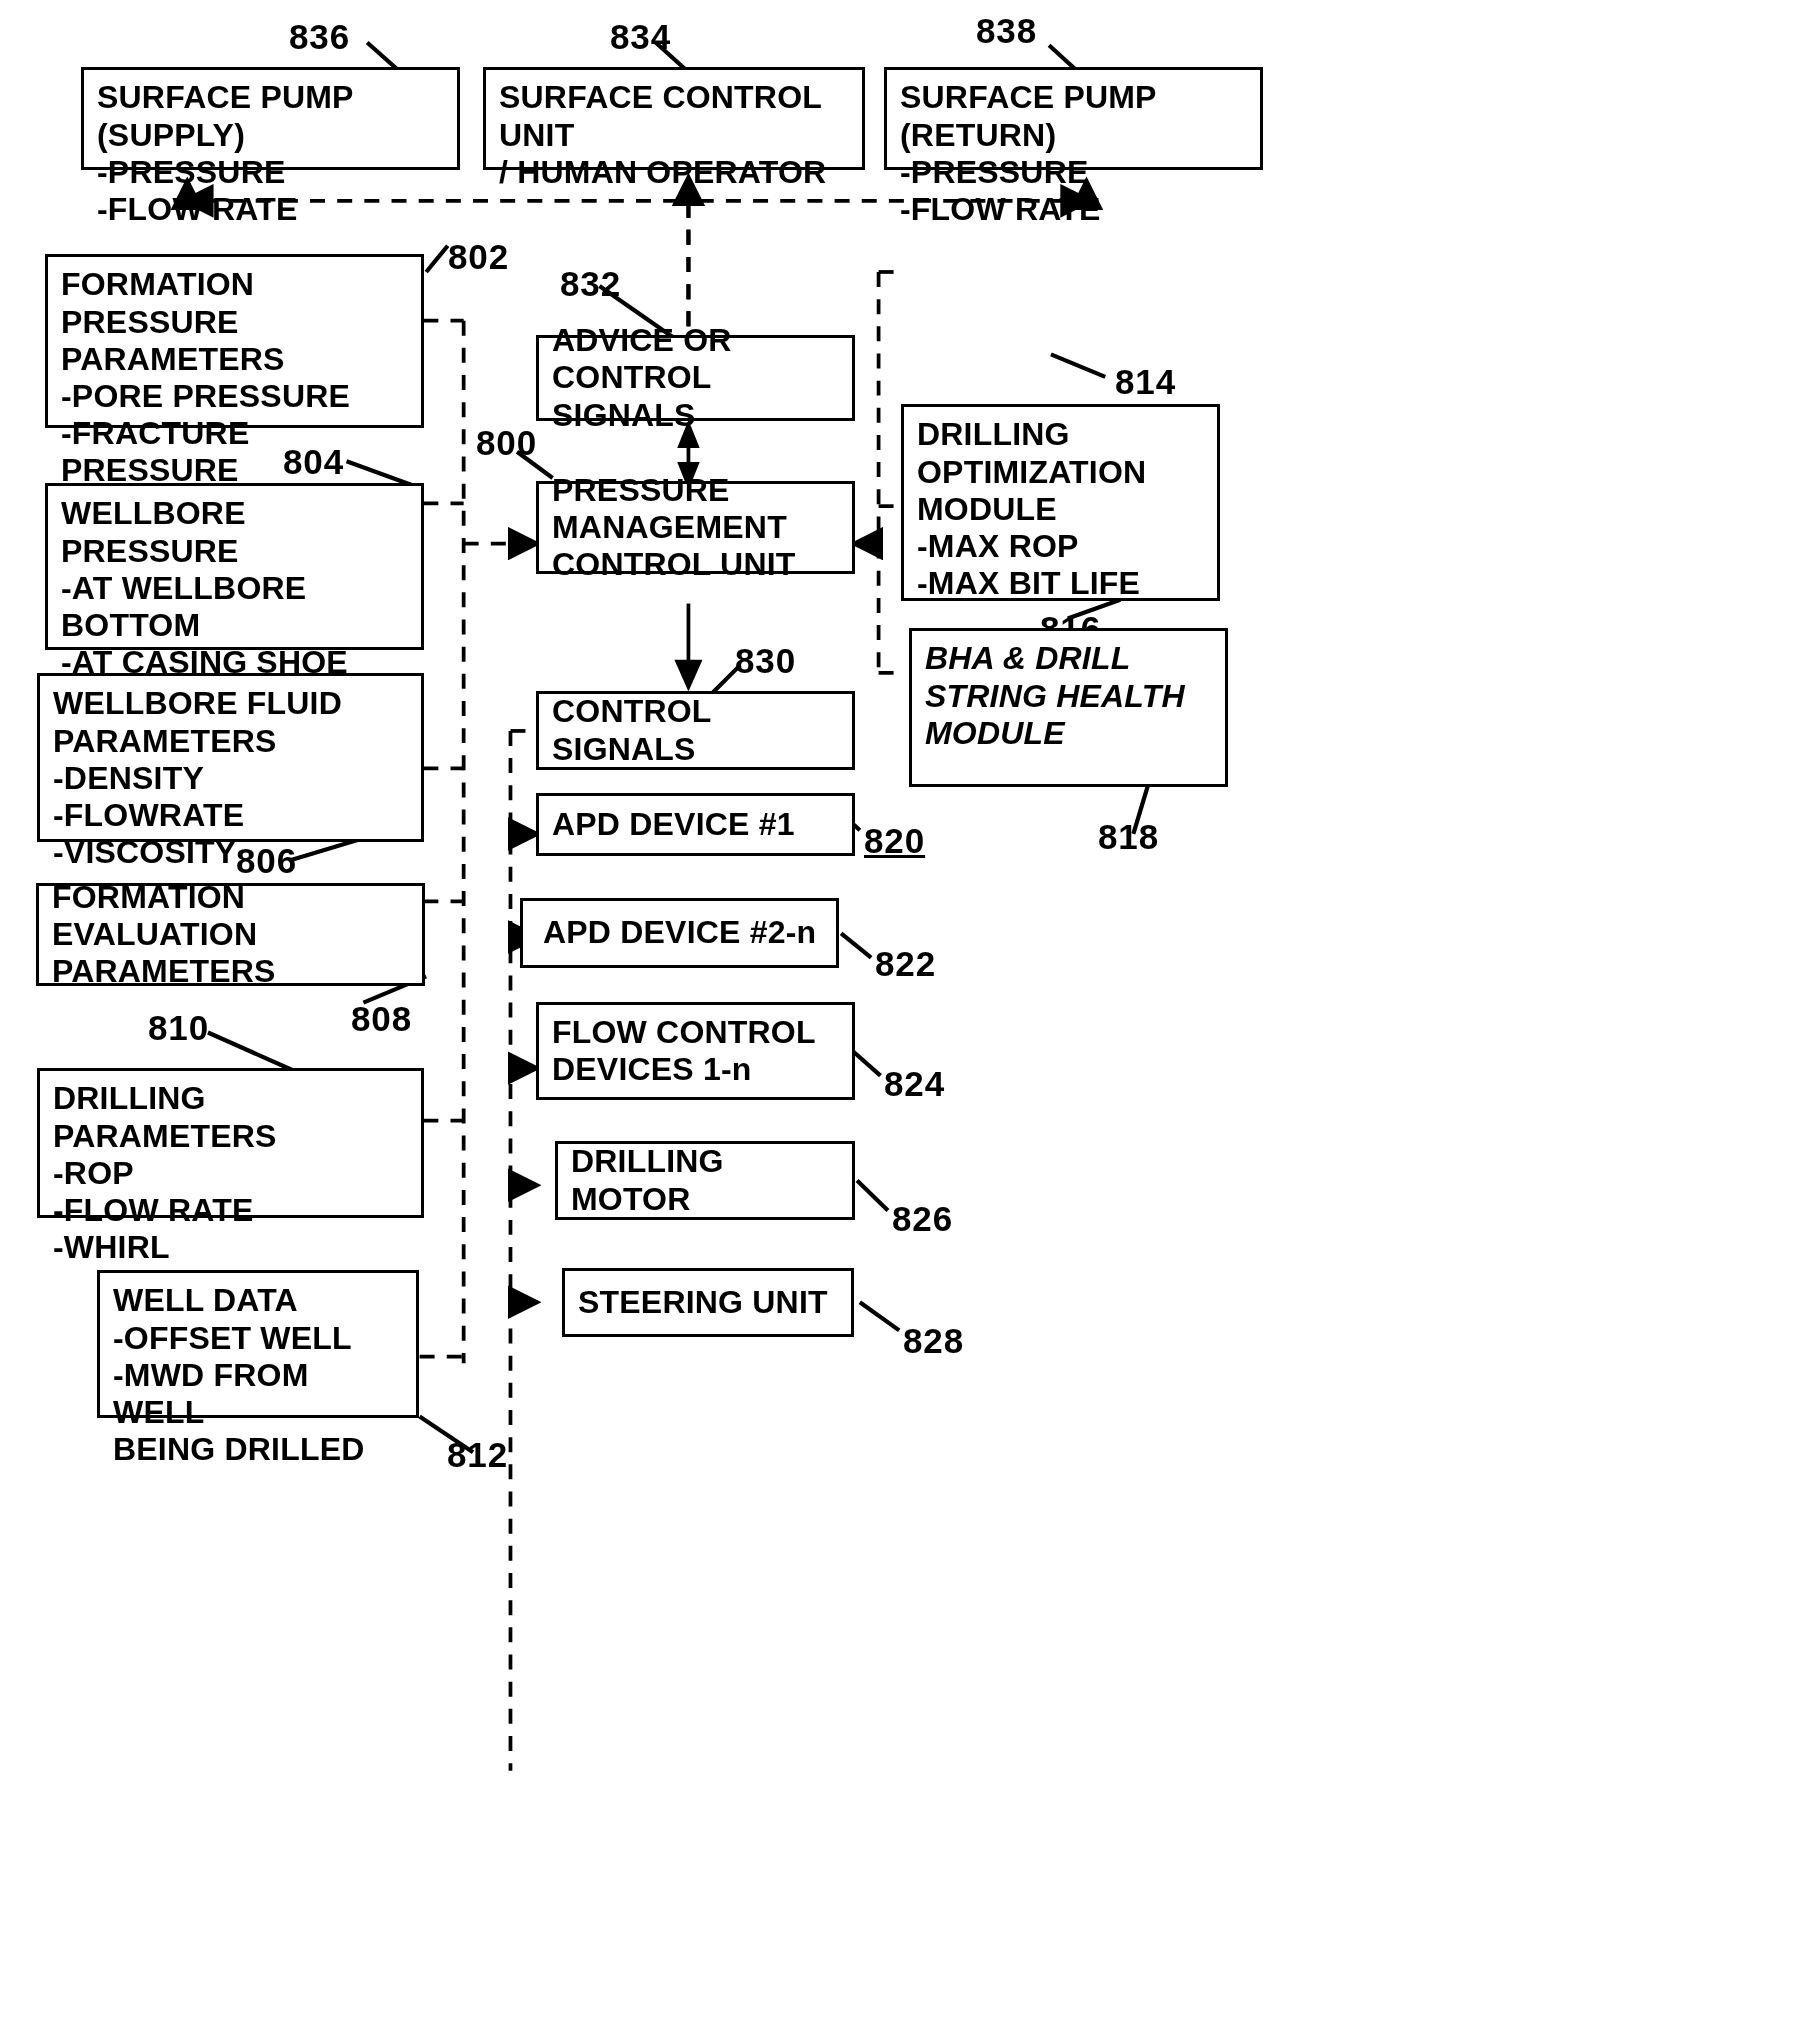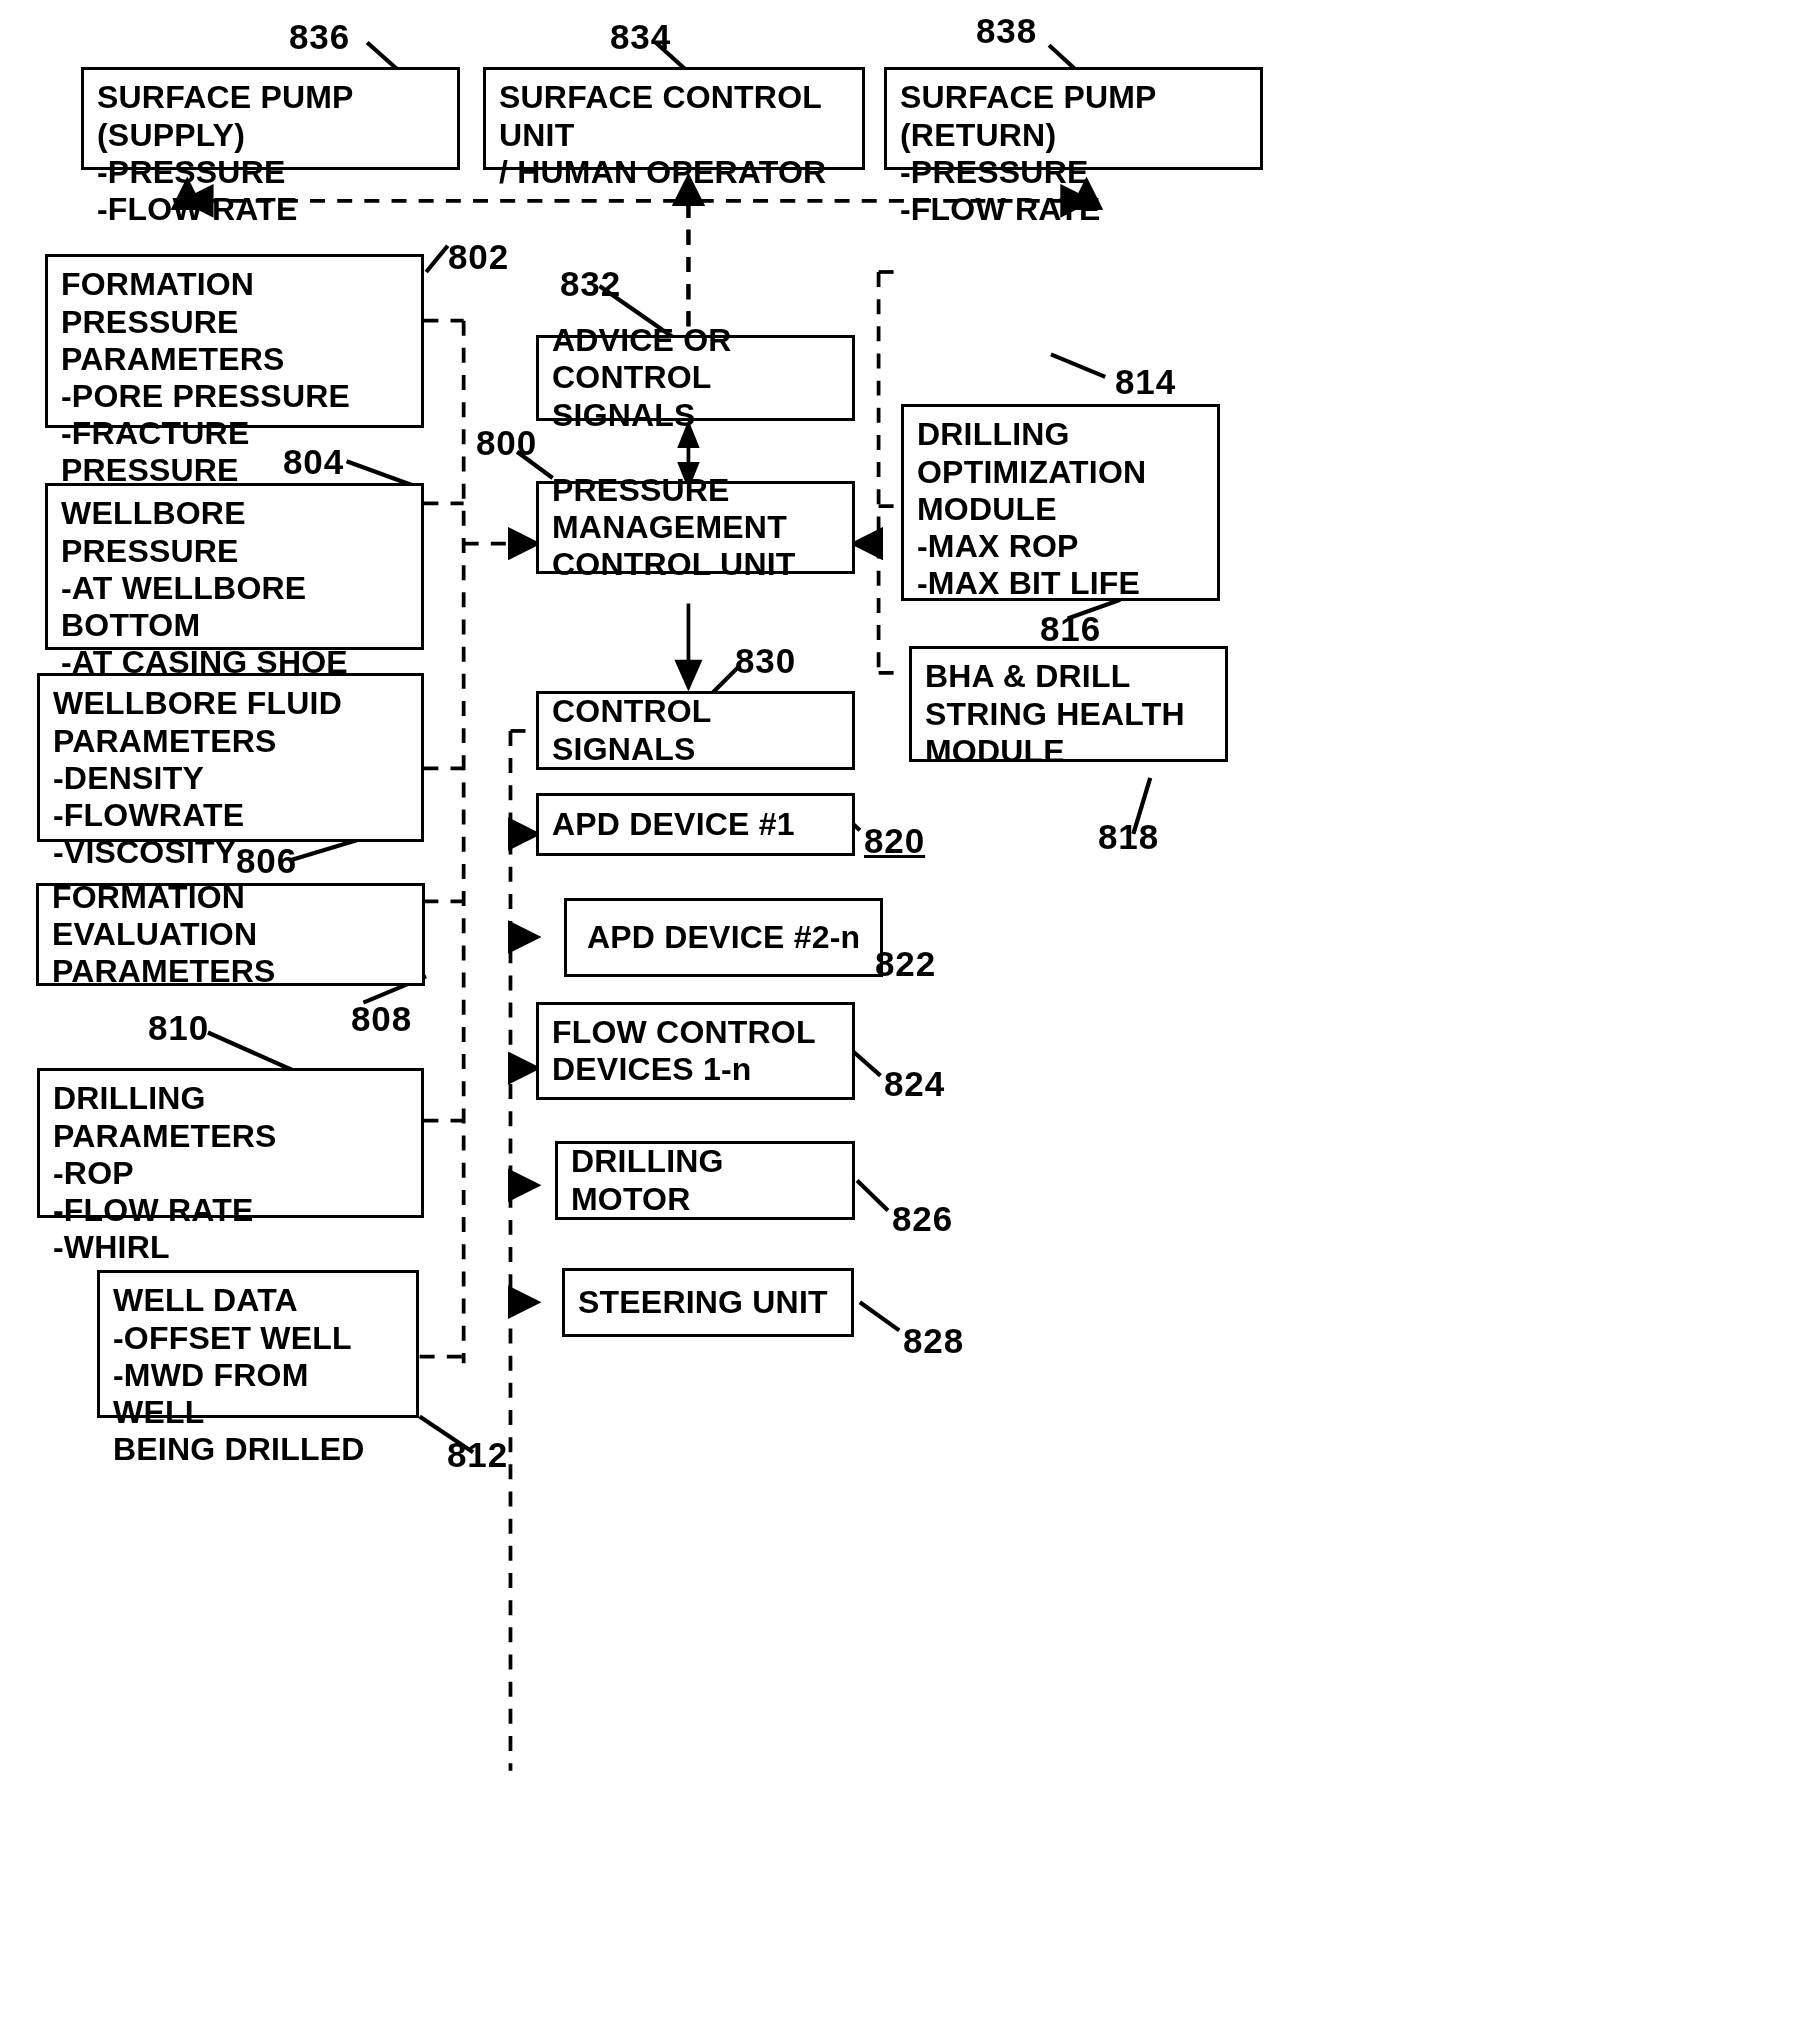--- a/index.html
+++ b/index.html
@@ -217,7 +217,7 @@
 -MAX BIT LIFE</div>
   <div class="ref" style="left:1040px; top:609px;">816</div>
 
-  <div class="box" style="left:909px; top:646px; width:319px; height:116px;">BHA &amp; DRILL
+  <div class="box" style="left:909px; top:628px; width:319px; height:159px;font-style:italic;">BHA &amp; DRILL
 STRING HEALTH
 MODULE</div>
   <div class="ref" style="left:1098px; top:817px;">818</div>

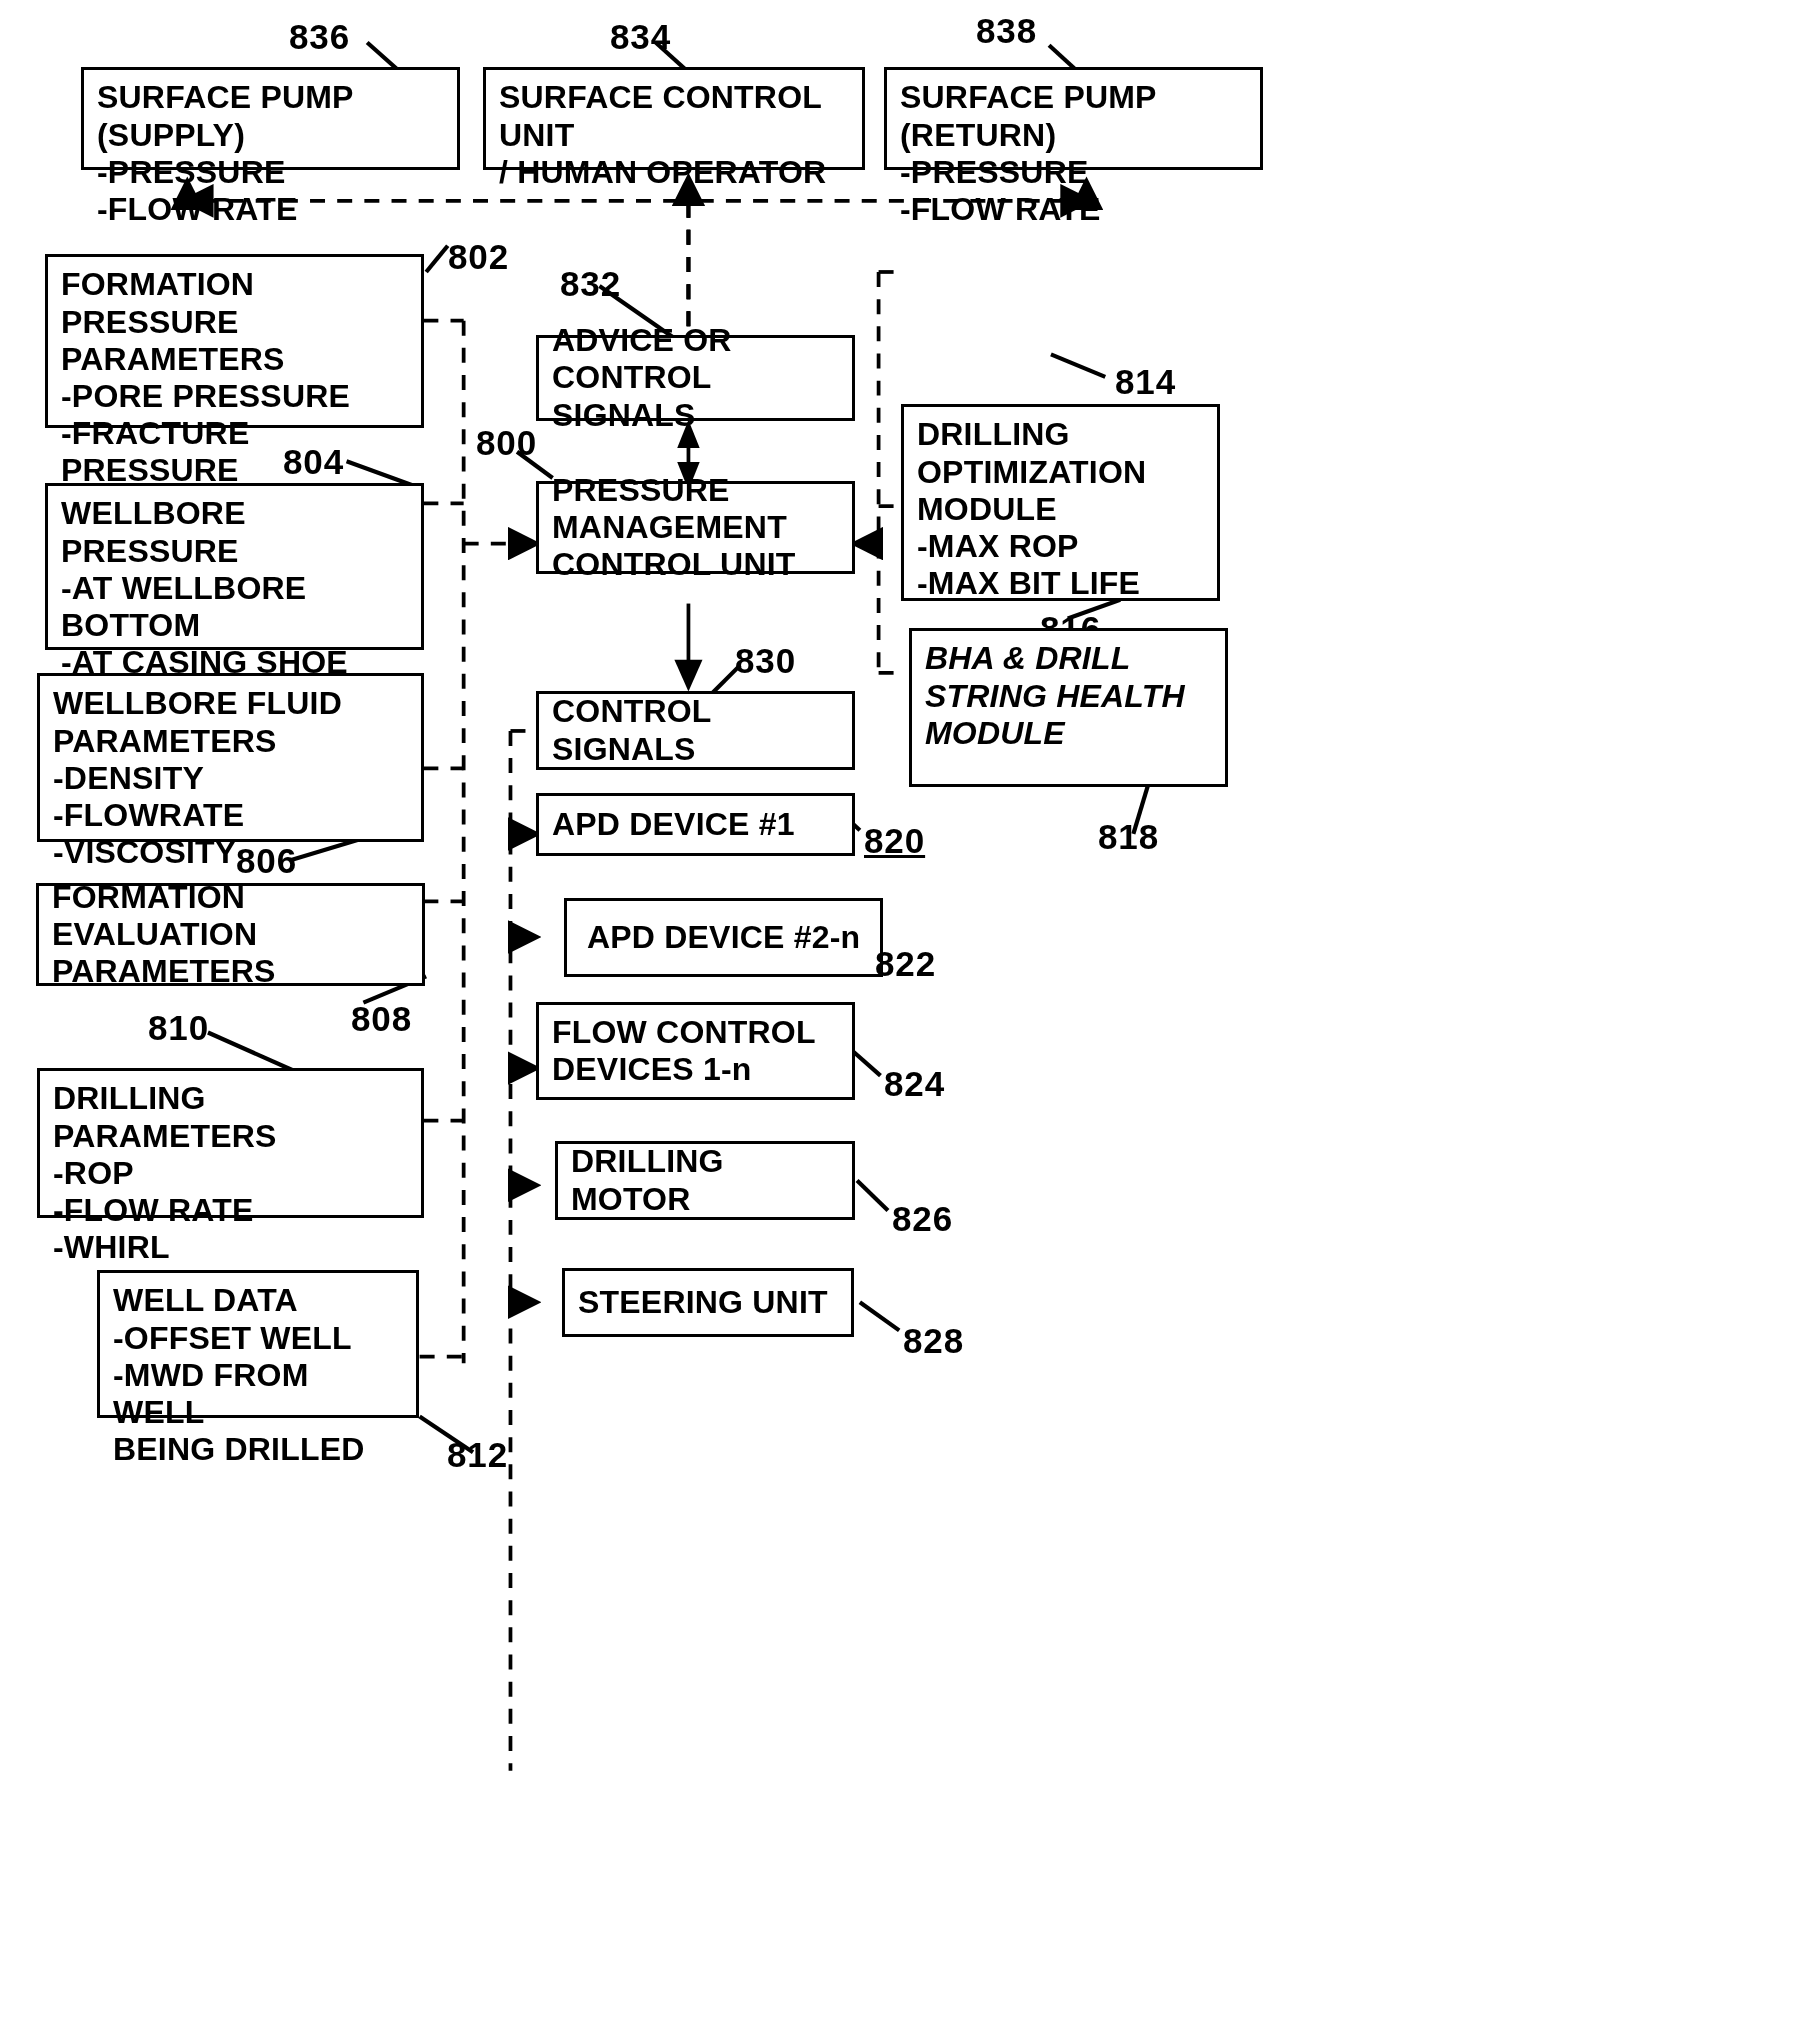--- a/index.html
+++ b/index.html
@@ -195,7 +195,7 @@
   <div class="box center-v" style="left:536px; top:793px; width:319px; height:63px;">APD DEVICE #1</div>
   <div class="ref" style="left:864px; top:821px;text-decoration:underline;">820</div>
 
-  <div class="box center-v" style="left:564px; top:898px; width:319px; height:79px;padding-left:20px;">APD DEVICE #2-n</div>
+  <div class="box center-v" style="left:520px; top:898px; width:319px; height:70px;padding-left:20px;">APD DEVICE #2-n</div>
   <div class="ref" style="left:875px; top:944px;">822</div>
 
   <div class="box center-v" style="left:536px; top:1002px; width:319px; height:98px;">FLOW CONTROL

